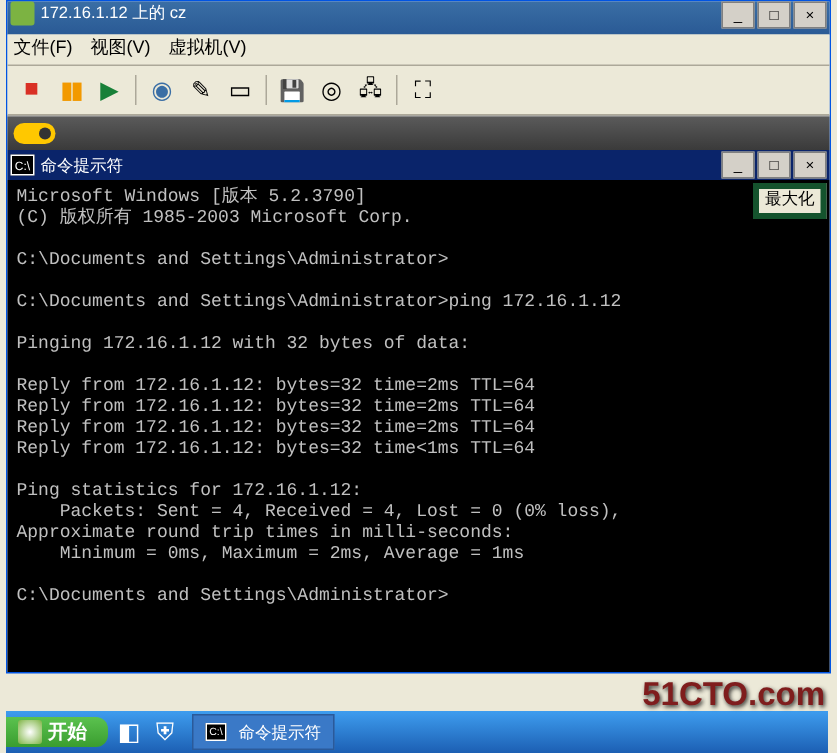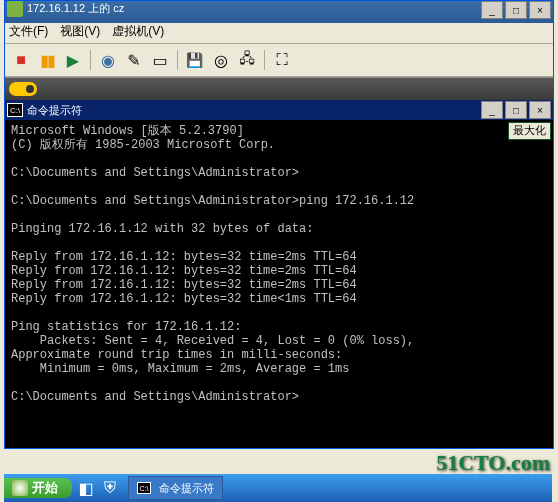--- a/index.html
+++ b/index.html
@@ -20,7 +20,7 @@
 .cmd-icon{width:14px;height:12px;background:#000;border:1px solid #fff;margin-right:4px;display:inline-flex;align-items:center;justify-content:center;font-size:8px;color:#fff}
 .cmd-titlebar .title{flex:1}
 .console{background:#000;color:#c0c0c0;font-family:"Consolas","Courier New",monospace;font-size:12px;line-height:14px;padding:4px 6px;white-space:pre;position:relative;height:320px;width:536px;overflow:hidden}
-.max-btn{position:absolute;top:2px;right:2px;background:#ece9d8;color:#000;font-size:11px;padding:1px 4px;border:1px solid #14532d;cursor:pointer}
+.max-btn{position:absolute;top:2px;right:2px;background:#ece9d8;color:#000;font-size:11px;padding:1px 4px;border:4px solid #14532d;cursor:pointer}
 .taskbar{position:absolute;bottom:0;left:4px;width:548px;height:28px;background:linear-gradient(#3e9def,#1c5fb3);display:flex;align-items:center}
 .start{background:linear-gradient(#5bc24f,#3a9d2f);height:20px;padding:0 14px 0 8px;display:flex;align-items:center;color:#fff;font-size:13px;font-weight:bold;border-radius:0 8px 8px 0;gap:4px}
 .start-icon{width:16px;height:16px;background:radial-gradient(circle,#fff,#7cb342);border-radius:2px}

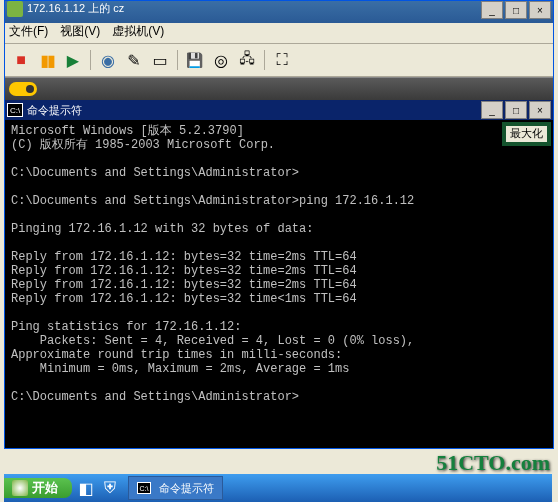--- a/index.html
+++ b/index.html
@@ -26,7 +26,7 @@
 .start-icon{width:16px;height:16px;background:radial-gradient(circle,#fff,#7cb342);border-radius:2px}
 .task-item{background:#3a79c7;height:22px;margin-left:8px;padding:0 8px;display:flex;align-items:center;color:#fff;font-size:11px;border:1px solid #2a5a9a;gap:4px}
 .ql{width:20px;height:20px;margin-left:4px;display:flex;align-items:center;justify-content:center}
-.watermark{position:absolute;bottom:26px;right:8px;color:#15803d;font-size:22px;font-weight:bold;text-shadow:1px 1px 3px rgba(0,0,0,.8);pointer-events:none;font-family:Liberation Serif, serif}
+.watermark{position:absolute;bottom:26px;right:8px;color:#7f1d1d;font-size:22px;font-weight:bold;text-shadow:1px 1px 3px rgba(0,0,0,.8);pointer-events:none;font-family:Liberation Sans, sans-serif}
 .watermark .sub{font-size:12px}
 </style>
 </head>

